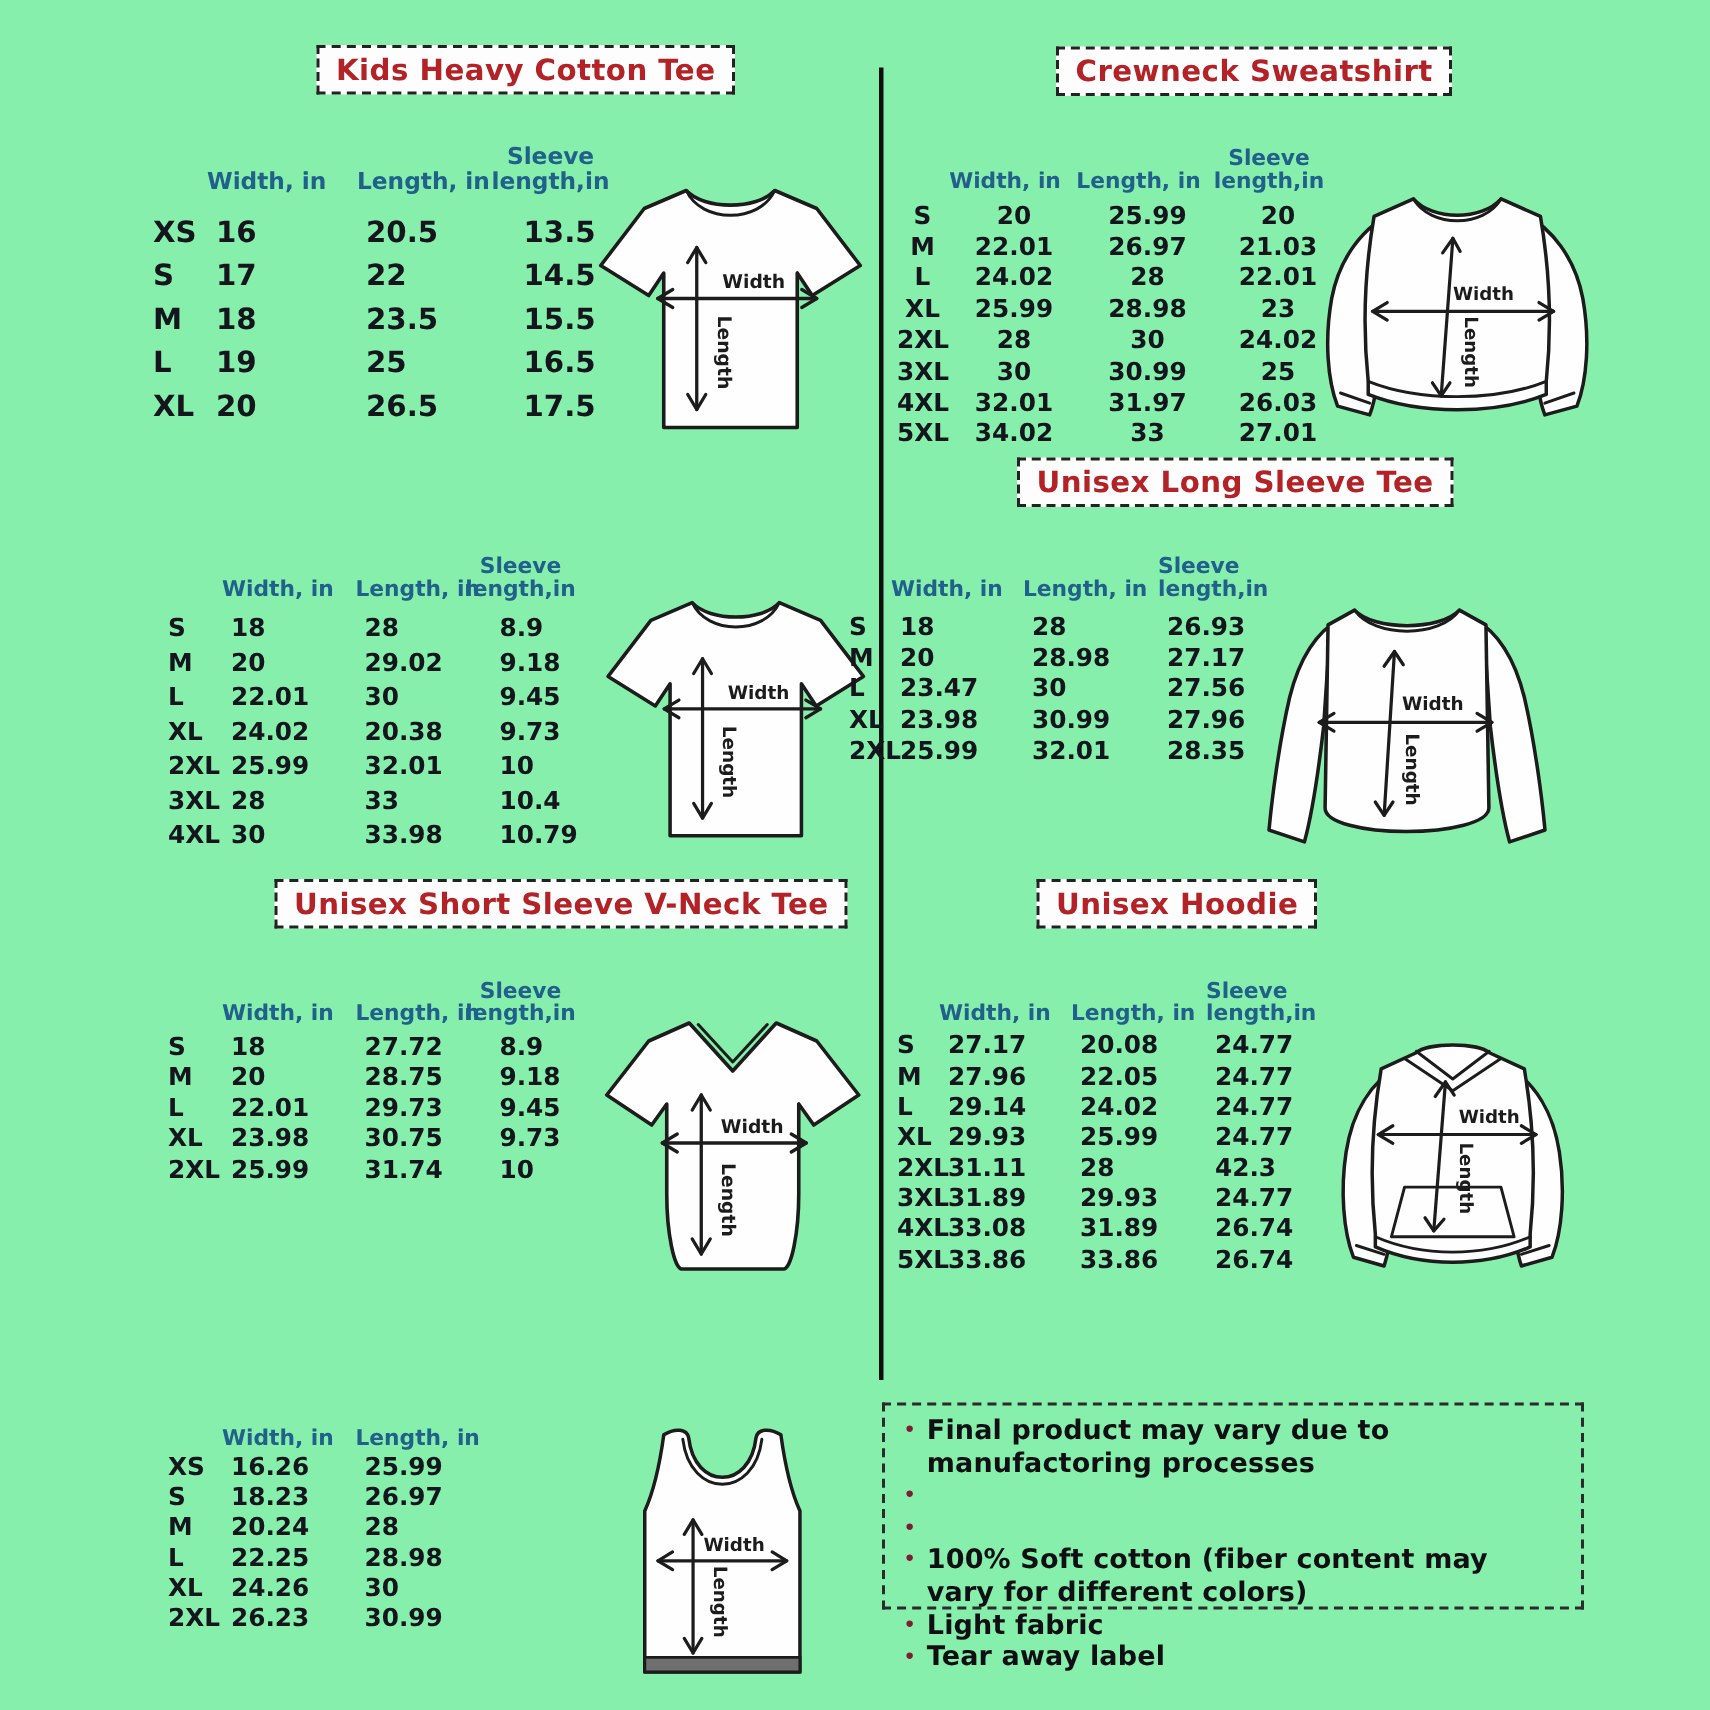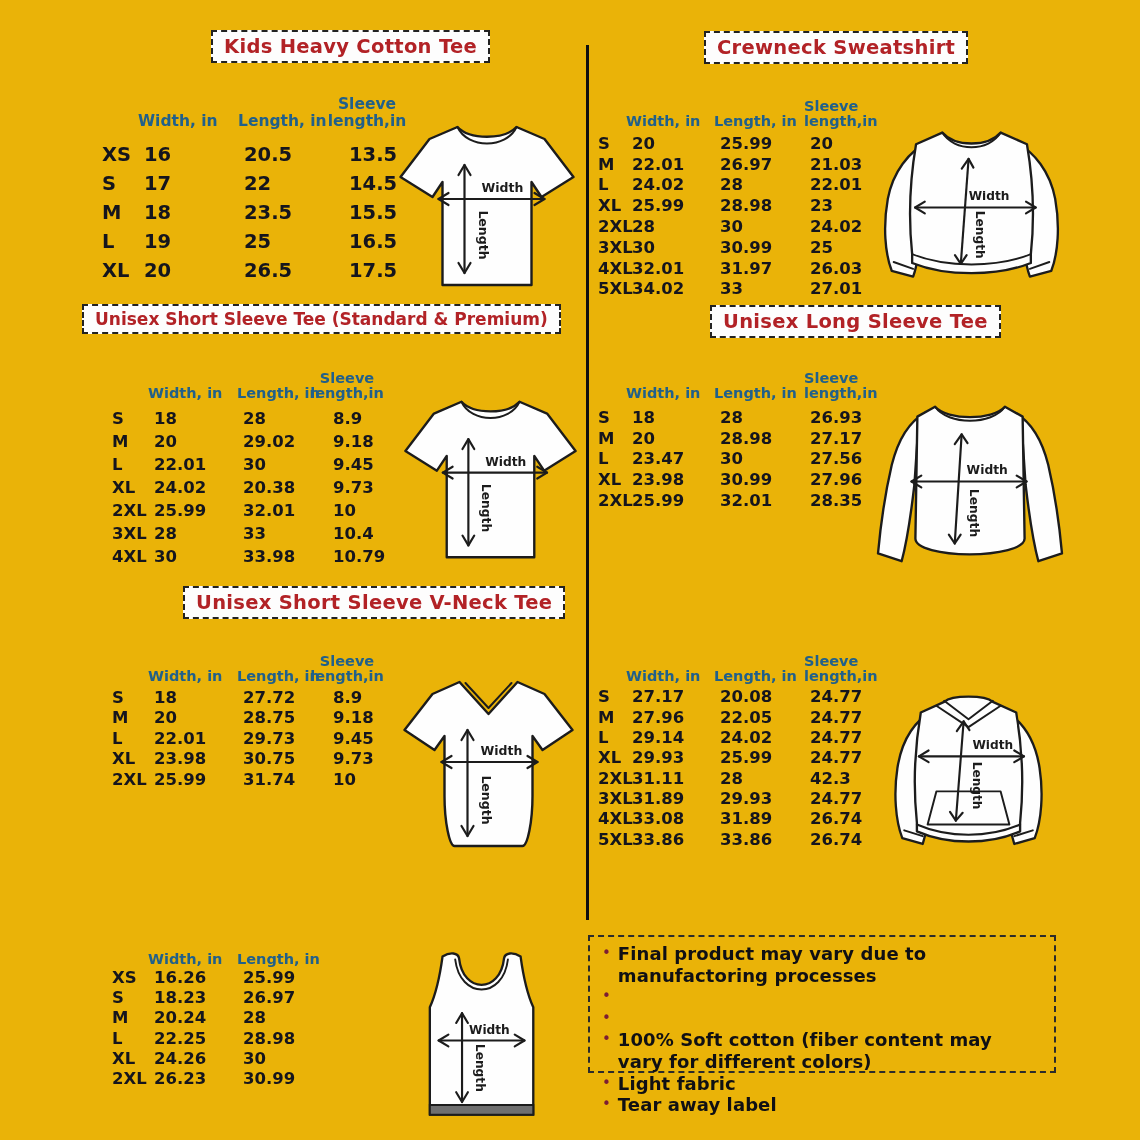--- a/index.html
+++ b/index.html
@@ -5,7 +5,7 @@
   html,body{margin:0;padding:0;background:#ffffff;}
   .page{
     position:relative;width:1140px;height:1140px;overflow:hidden;
-    background:#eab308;color:#15151d;
+    background:#86efac;color:#15151d;
     font-family:"DejaVu Sans","Liberation Sans",sans-serif;
   }
   .divider{position:absolute;left:586px;top:45px;width:3px;height:875px;background:#101010;}

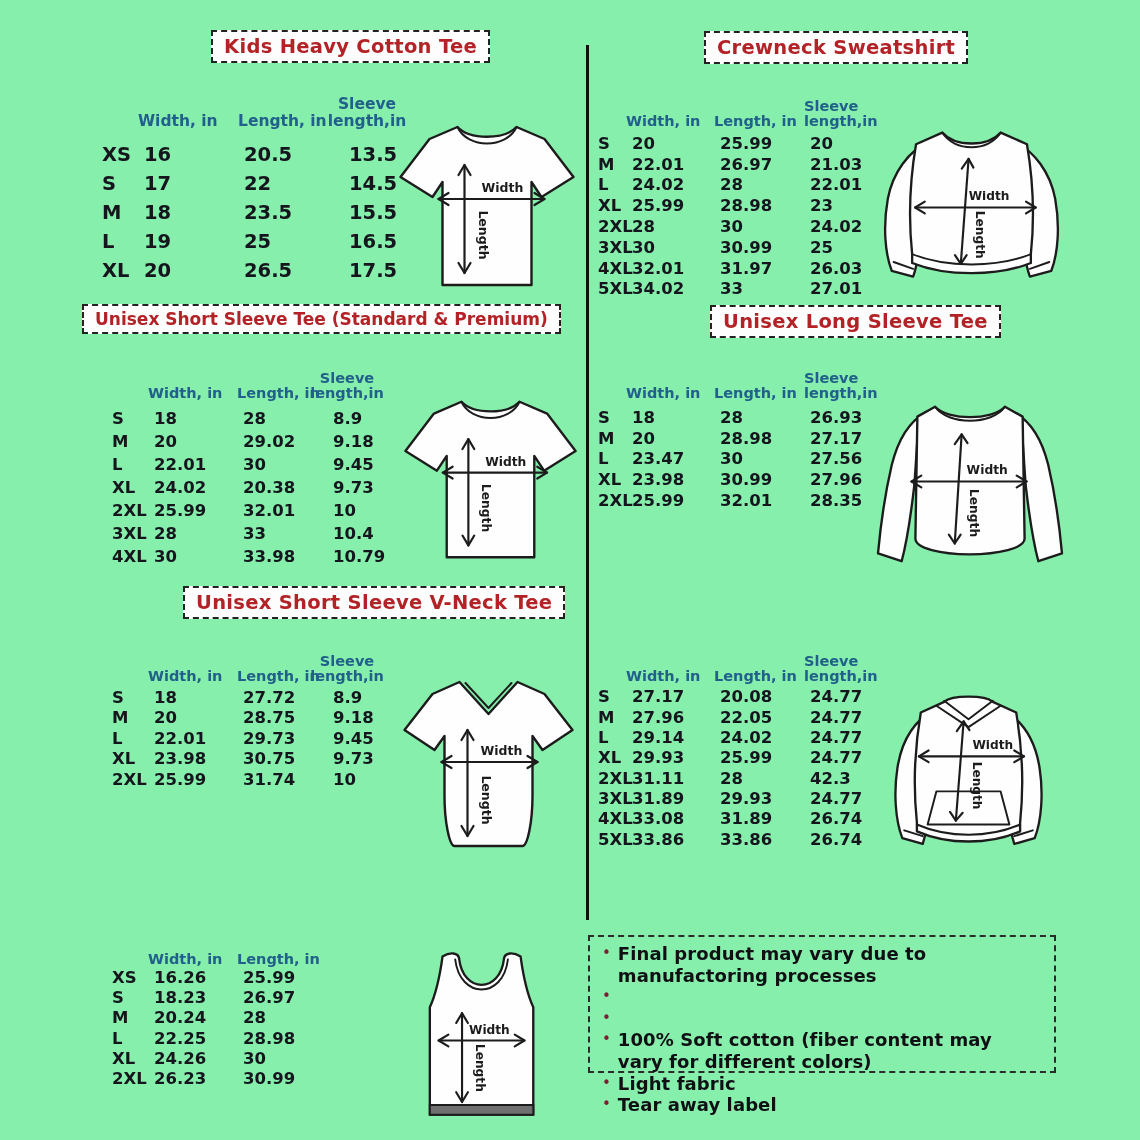--- a/index.html
+++ b/index.html
@@ -118,7 +118,7 @@
     </svg>
   </div>
 
-  <div class="section" id="s-crew" style="left:592px;top:28px;width:495px;height:270px;">
+  <div class="section" id="s-crew" style="left:592px;top:28px;width:495px;height:270px;text-align:center;">
     <div class="title-box" style="left:112px;top:3px;"><span>Crewneck Sweatshirt</span></div>
     <div class="size-table tbl-right4">
         <div class="trow thead">

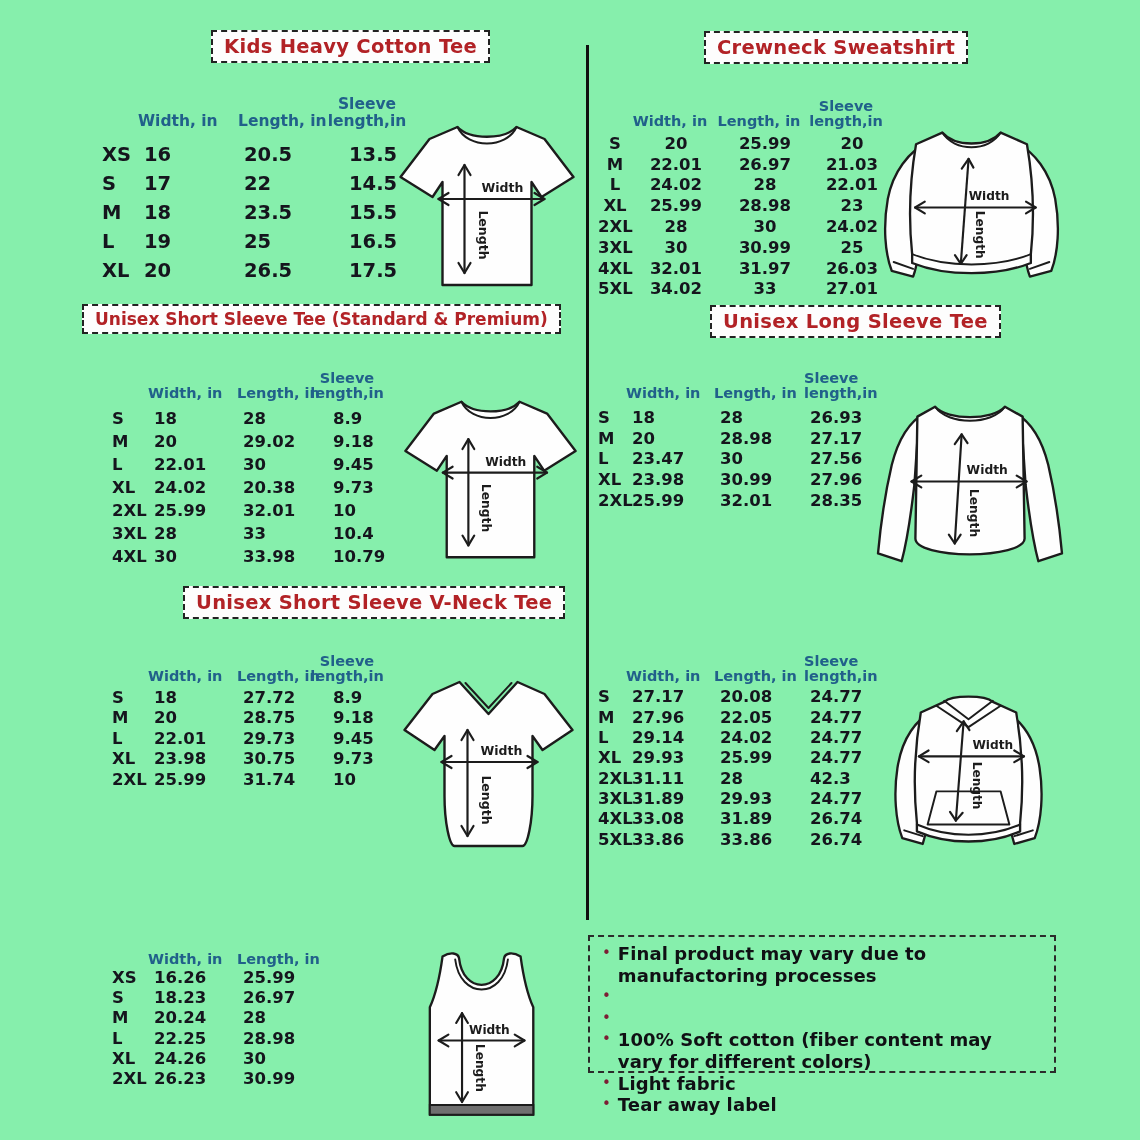--- a/index.html
+++ b/index.html
@@ -200,7 +200,6 @@
   </div>
 
   <div class="section" id="s-std" style="left:80px;top:300px;width:505px;height:275px;">
-    <div class="title-box" style="left:2px;top:4px;"><span>Unisex Short Sleeve Tee (Standard &amp; Premium)</span></div>
     <div class="size-table tbl-std4 sleeve-shift">
         <div class="trow thead">
           <div class="cell size-cell"></div>

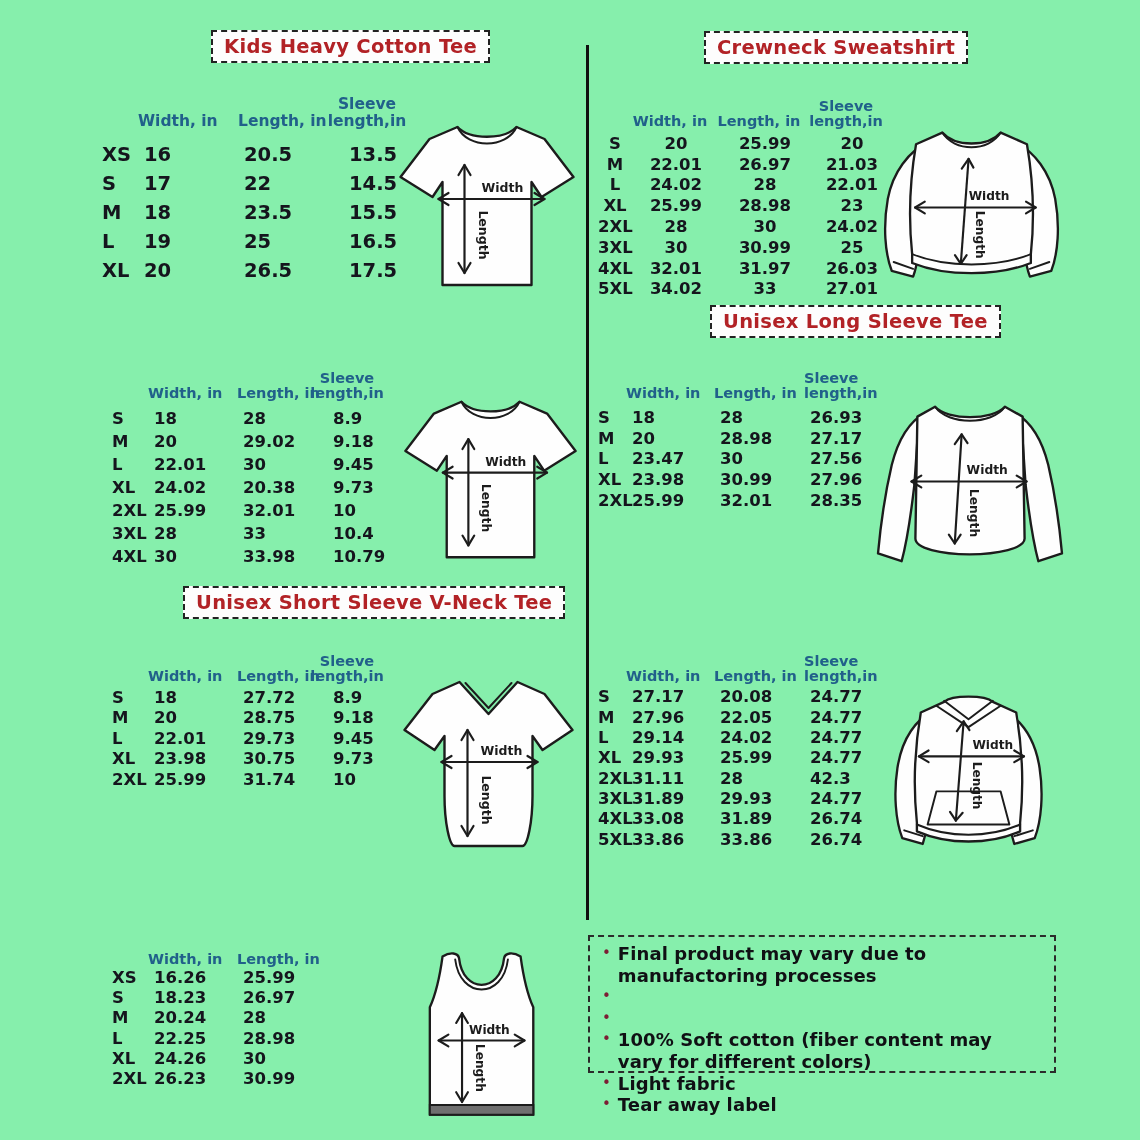--- a/index.html
+++ b/index.html
@@ -268,7 +268,7 @@
     </svg>
   </div>
 
-  <div class="section" id="s-long" style="left:592px;top:300px;width:498px;height:275px;">
+  <div class="section" id="s-long" style="left:560px;top:300px;width:498px;height:275px;">
     <div class="title-box" style="left:118px;top:5px;"><span>Unisex Long Sleeve Tee</span></div>
     <div class="size-table tbl-right4">
         <div class="trow thead">

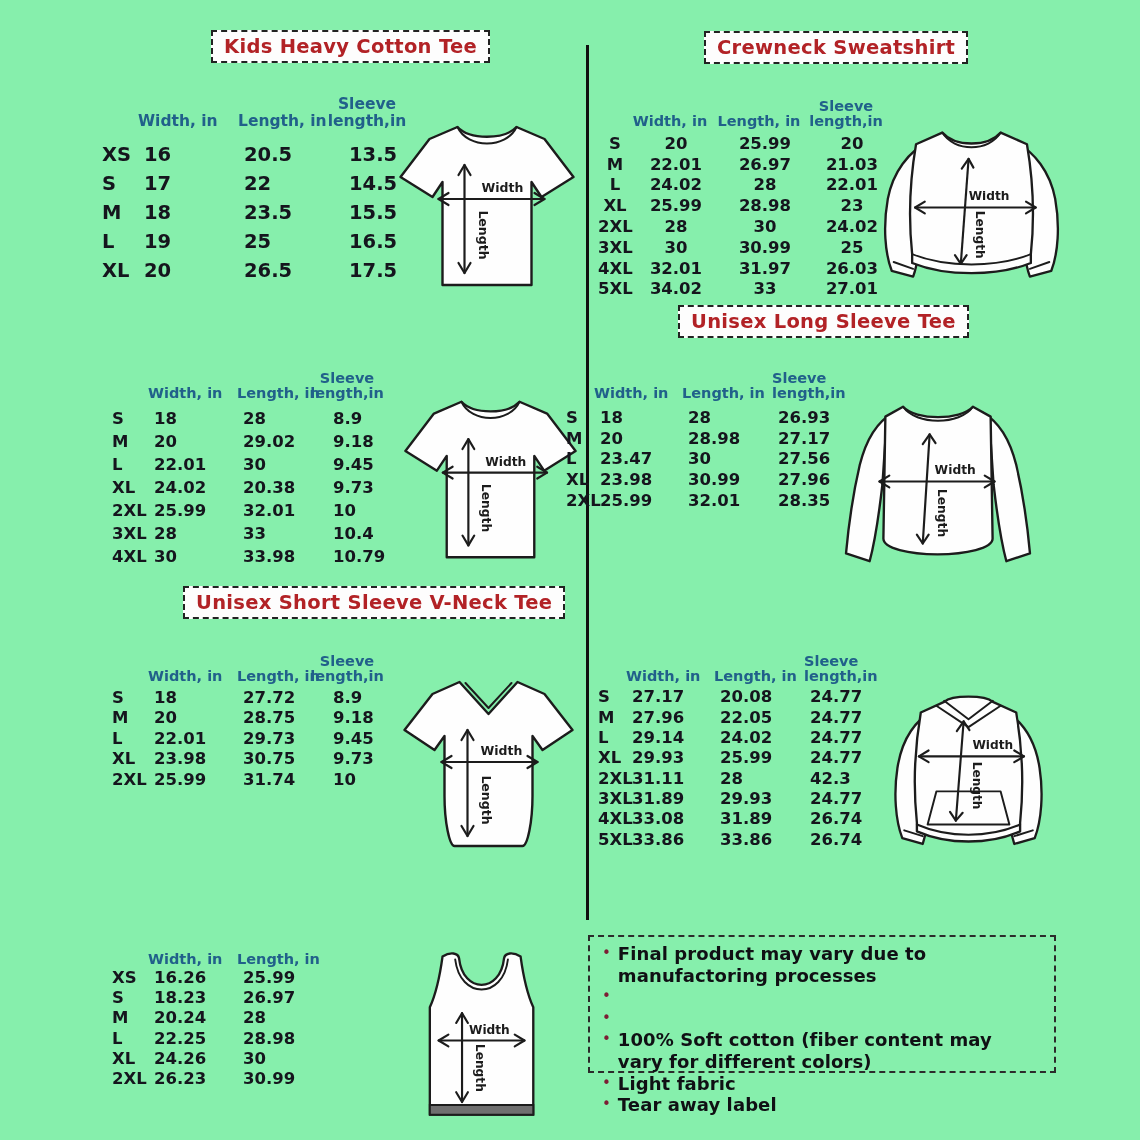--- a/index.html
+++ b/index.html
@@ -387,6 +387,7 @@
   </div>
 
   <div class="section" id="s-hoodie" style="left:592px;top:583px;width:498px;height:275px;">
+    <div class="title-box" style="left:99px;top:3px;"><span>Unisex Hoodie</span></div>
     <div class="size-table tbl-right4">
         <div class="trow thead">
           <div class="cell size-cell"></div>

